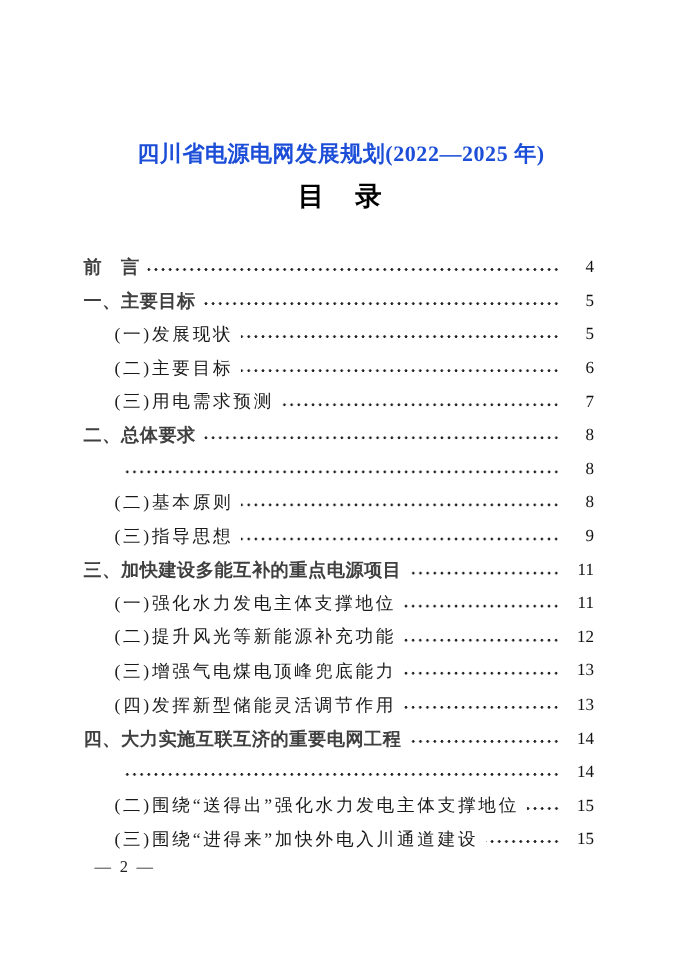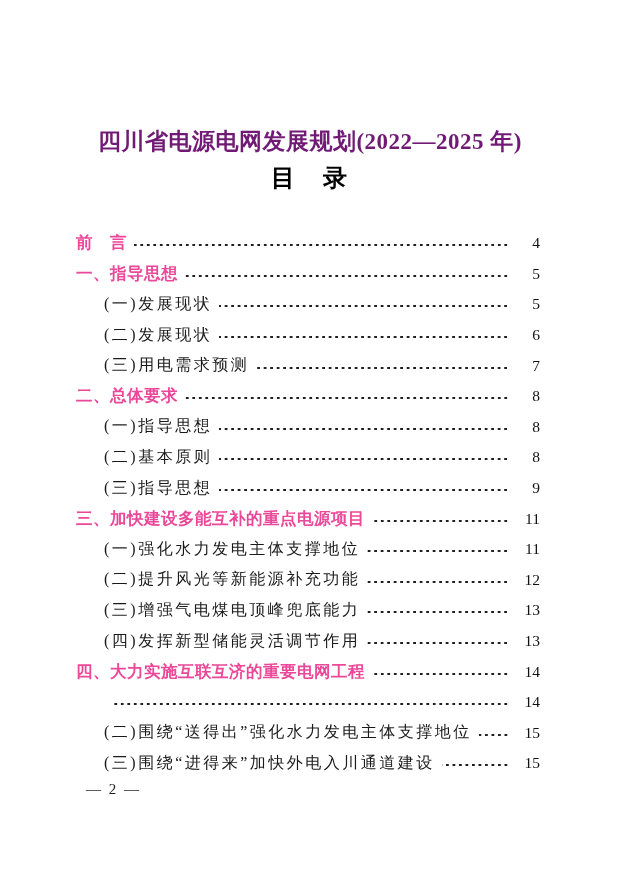--- a/index.html
+++ b/index.html
@@ -19,10 +19,10 @@
     left: 0;
     width: 100%;
     text-align: center;
-    font-size: 23px;
+    font-size: 20px;
     font-weight: 700;
     letter-spacing: 0.5px;
-    color: #701a75;
+    color: #1d4ed8;
     font-family: "Liberation Serif", "DejaVu Serif", serif;
     white-space: nowrap;
   }

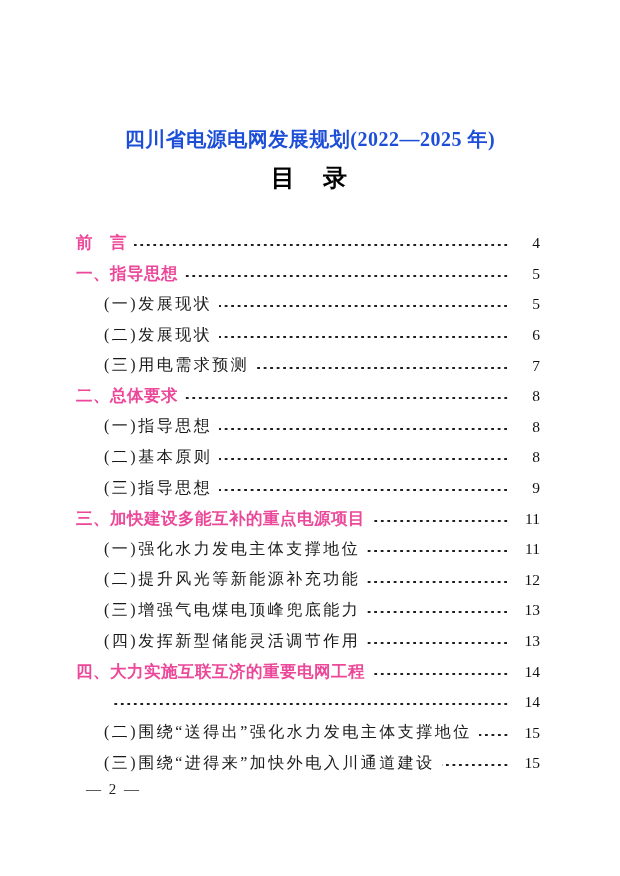--- a/index.html
+++ b/index.html
@@ -60,7 +60,7 @@
     font-weight: 700;
     font-size: 16.5px;
     letter-spacing: 0.5px;
-    color: #ec4899;
+    color: #404040;
   }
   .toc-row.section .toc-label {
     font-family: Liberation Serif, serif;

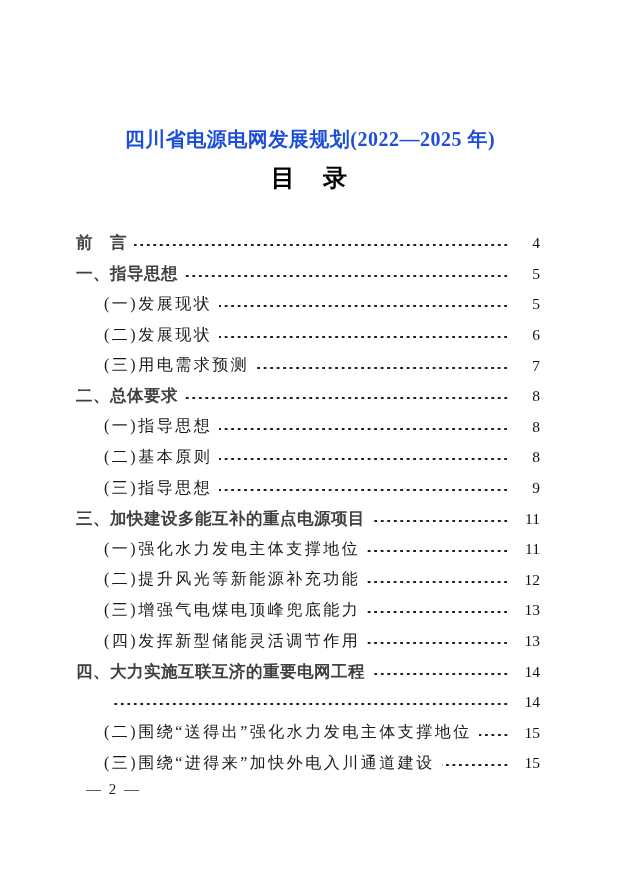--- a/index.html
+++ b/index.html
@@ -115,7 +115,7 @@
     </div>
 
     <div class="toc-row chapter">
-      <span class="toc-label">一、指导思想</span>
+      <span class="toc-label">一、主要目标</span>
       <span class="leader"></span>
       <span class="toc-page">5</span>
     </div>

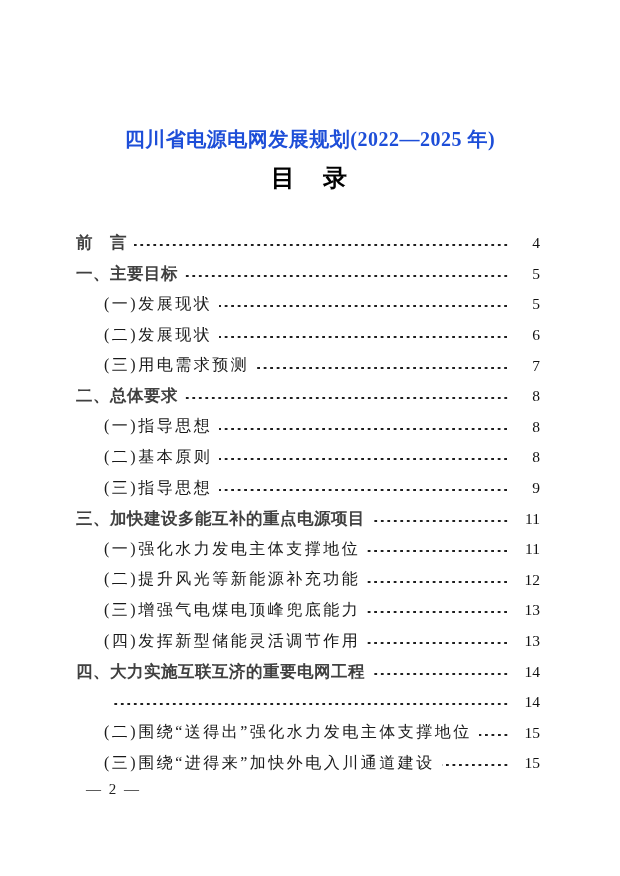--- a/index.html
+++ b/index.html
@@ -127,7 +127,7 @@
     </div>
 
     <div class="toc-row section">
-      <span class="toc-label">(二)发展现状</span>
+      <span class="toc-label">(二)主要目标</span>
       <span class="leader"></span>
       <span class="toc-page">6</span>
     </div>

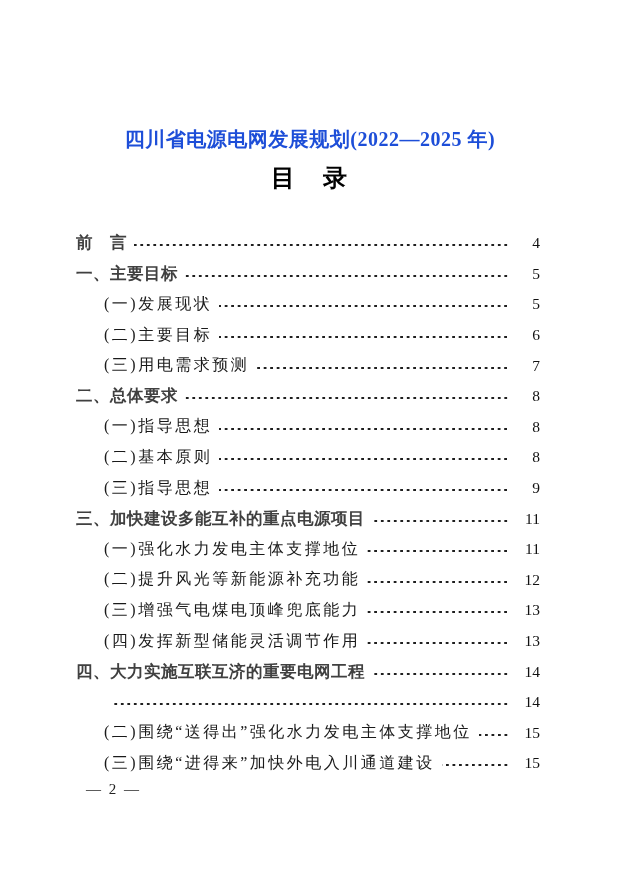--- a/index.html
+++ b/index.html
@@ -145,7 +145,6 @@
     </div>
 
     <div class="toc-row section">
-      <span class="toc-label">(一)指导思想</span>
       <span class="leader"></span>
       <span class="toc-page">8</span>
     </div>

